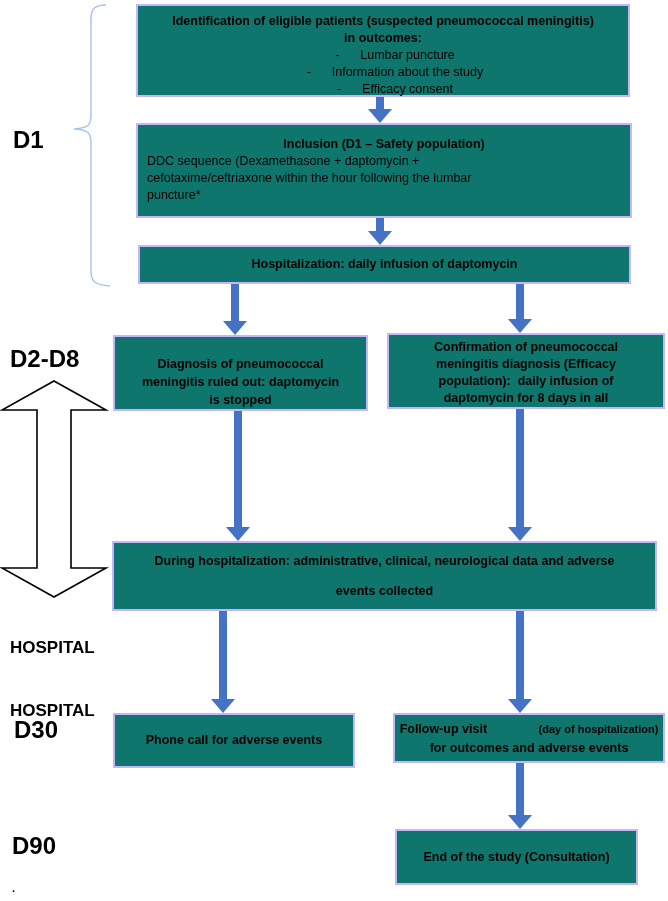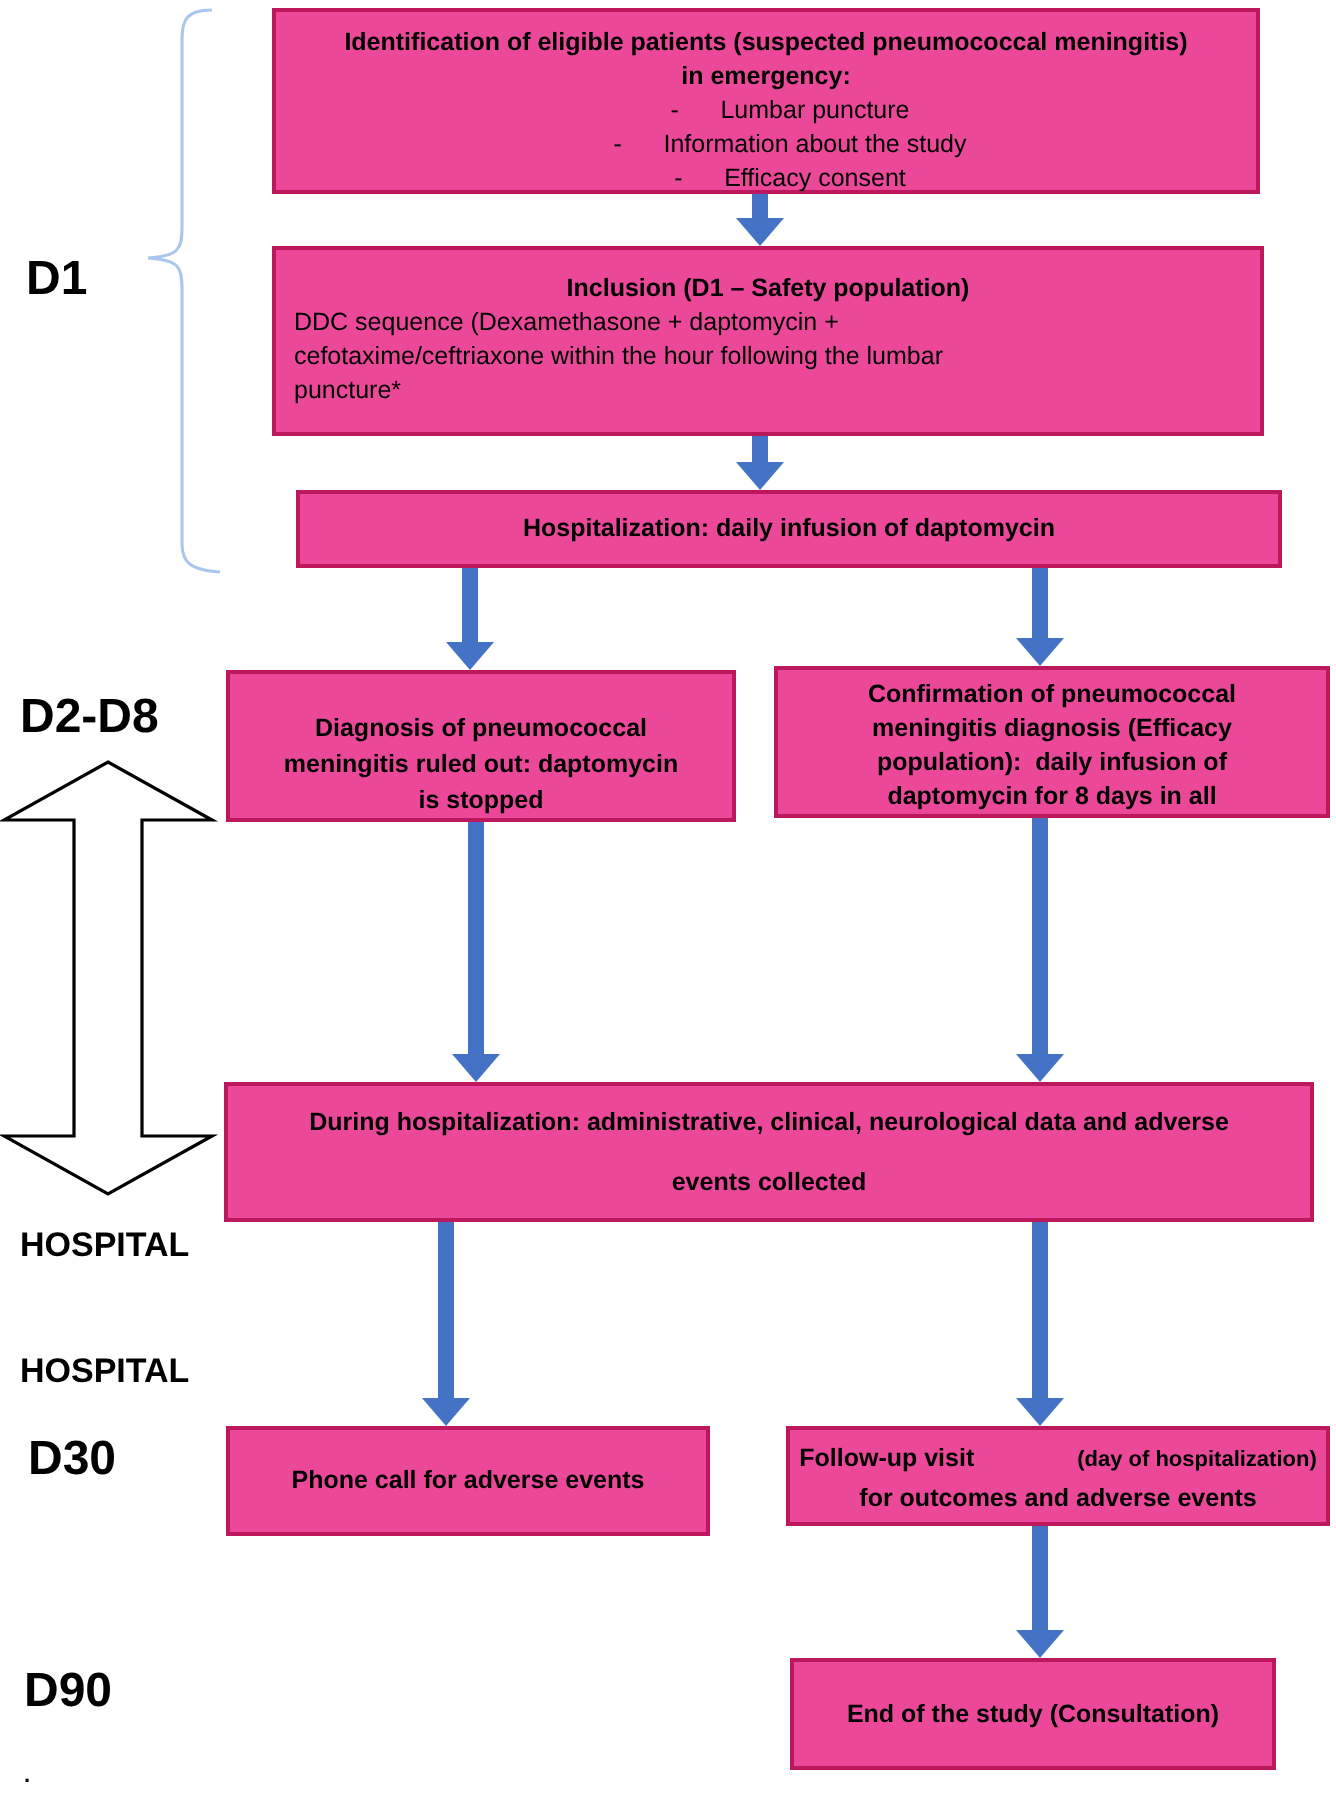--- a/index.html
+++ b/index.html
@@ -10,7 +10,7 @@
   svg.overlay {position:absolute; left:0; top:0; pointer-events:none;}
   .box {
     position:absolute; box-sizing:border-box;
-    border:2px solid #be185d; background:#ec4899;
+    border:2px solid #c4b5fd; background:#0f766e;
     text-align:center; font-weight:700; font-size:12.5px; line-height:17px;
   }
   .box .line {display:block; white-space:pre;}

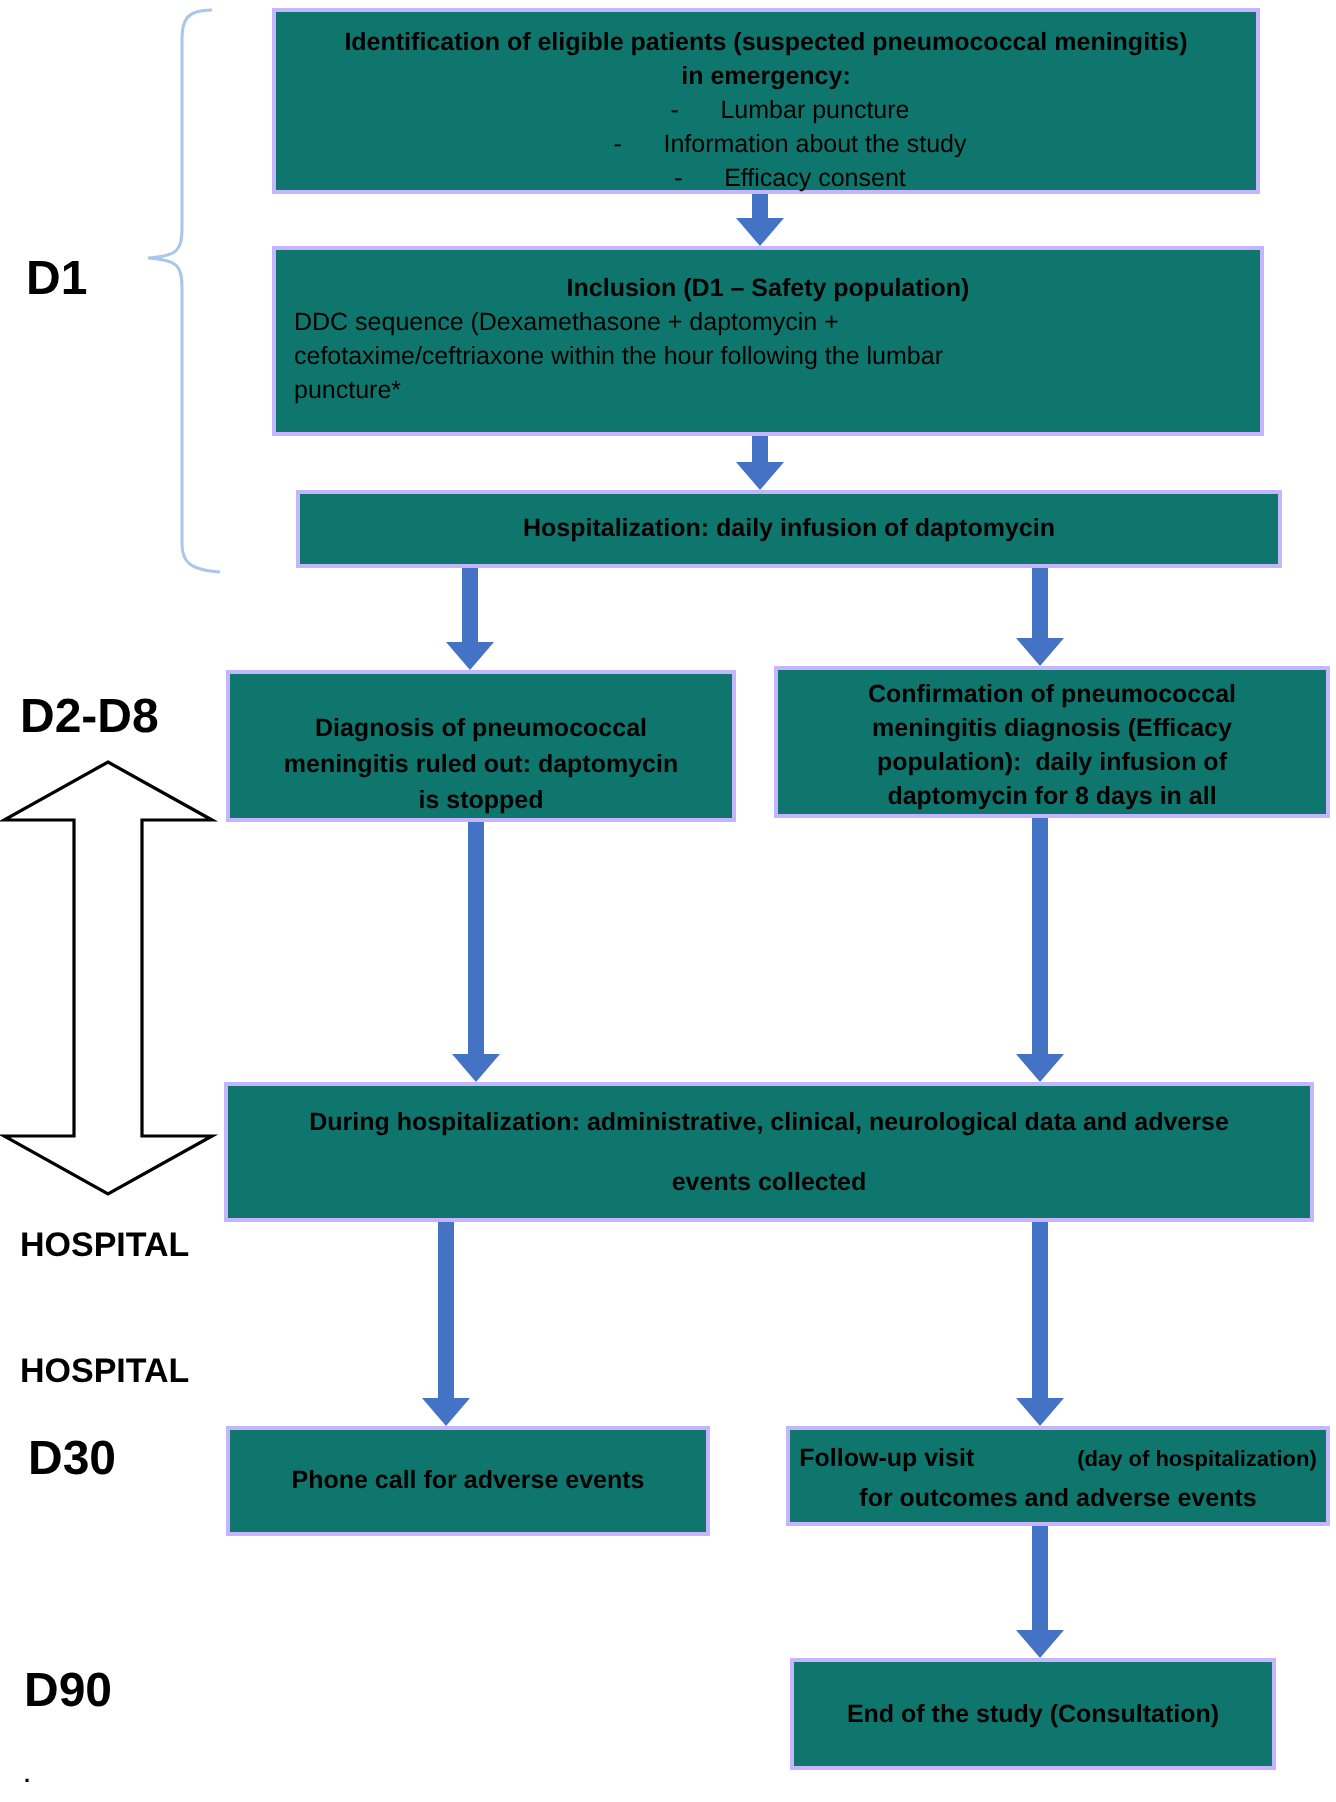--- a/index.html
+++ b/index.html
@@ -47,7 +47,7 @@
 
   <div class="box" style="left:136px; top:4px; width:494px; height:93px; padding-top:7px;">
     <span class="line">Identification of eligible patients (suspected pneumococcal meningitis)</span>
-    <span class="line">in emergency:</span>
+    <span class="line">in outcomes:</span>
     <span class="line regular">-      Lumbar puncture</span>
     <span class="line regular">-      Information about the study</span>
     <span class="line regular">-      Efficacy consent</span>

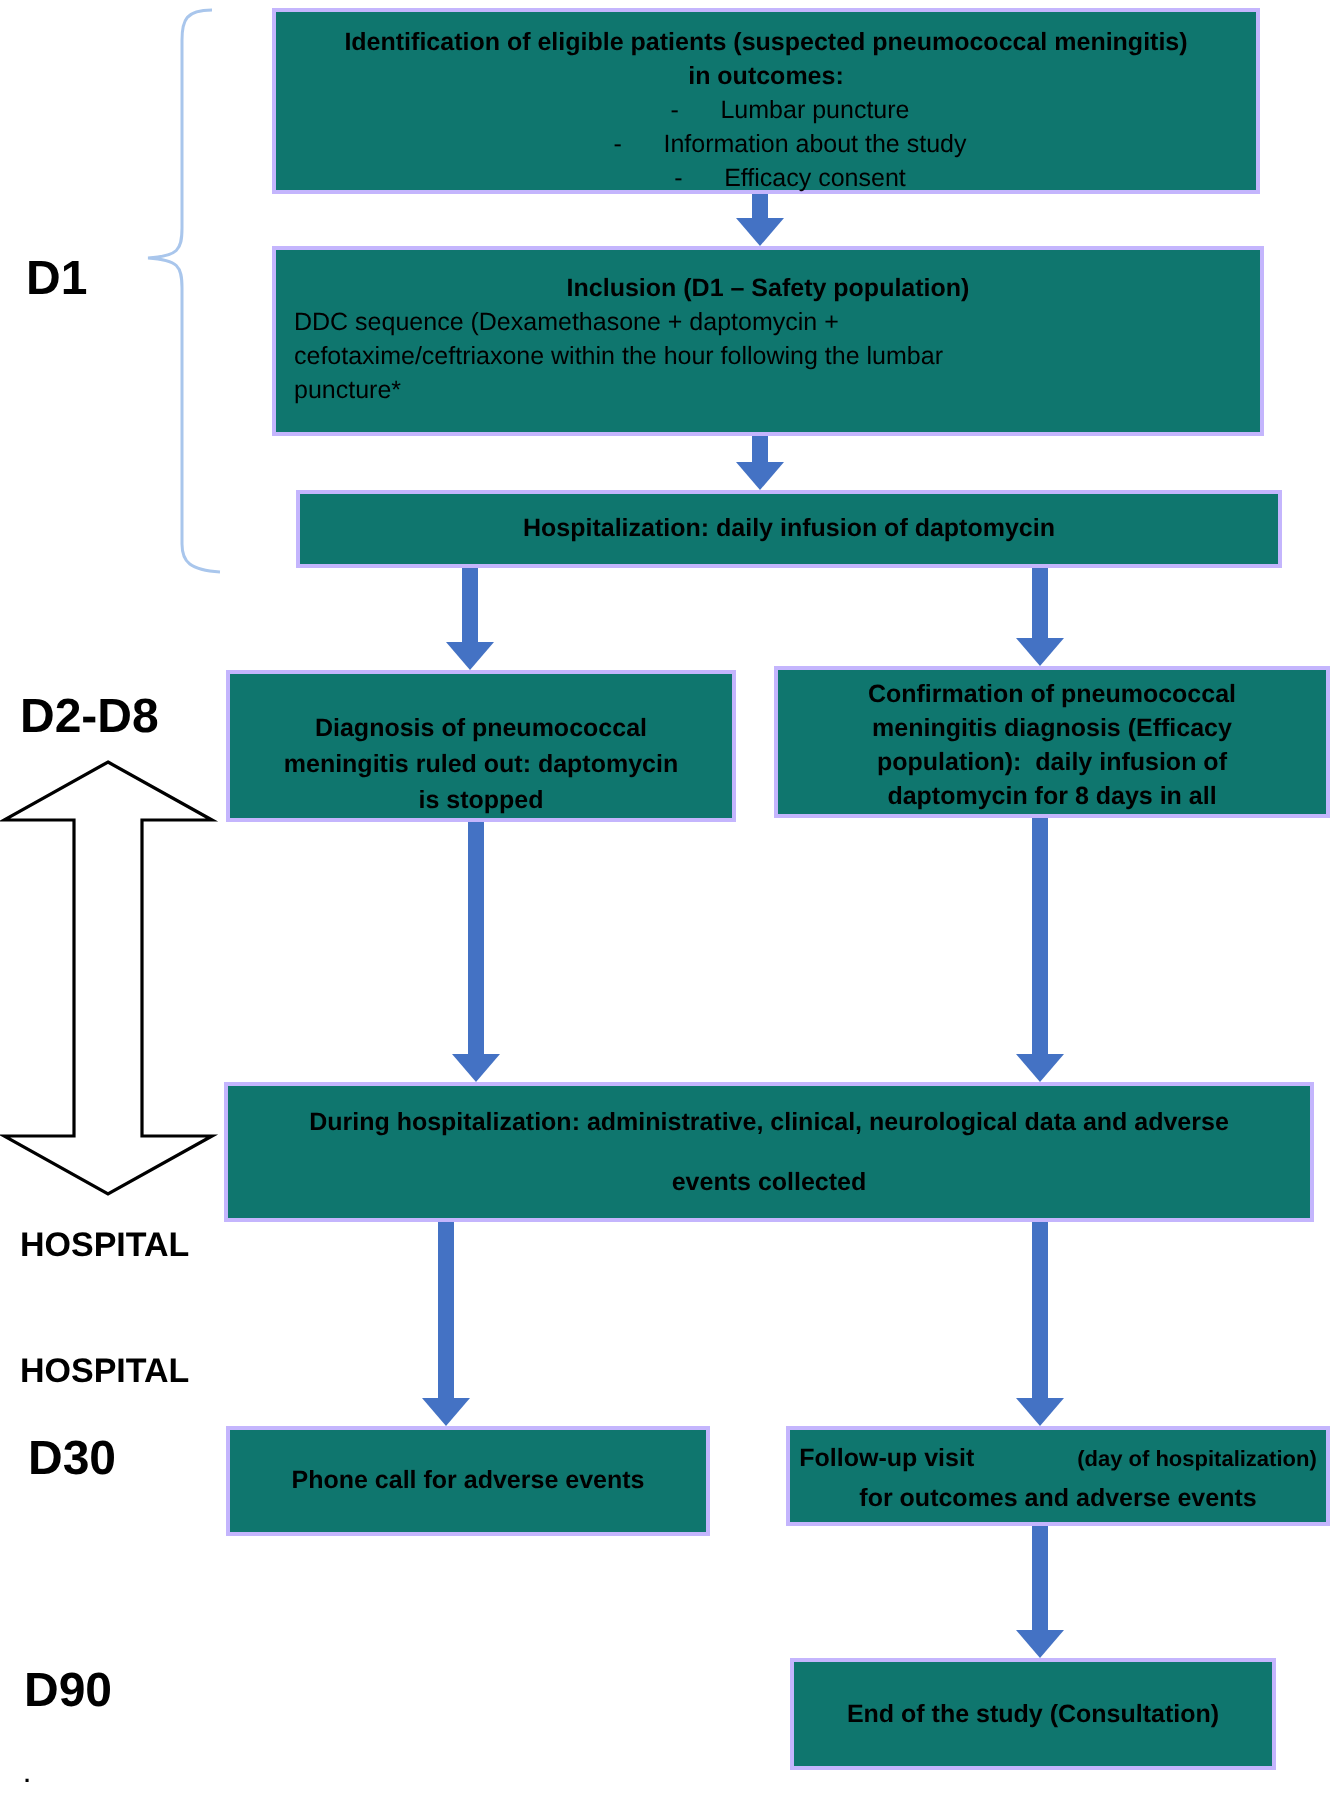--- a/index.html
+++ b/index.html
@@ -70,7 +70,7 @@
     <div class="head"></div>
   </div>
 
-  <div class="box flex-center" style="left:148px; top:245px; width:493px; height:39px;">
+  <div class="box flex-center" style="left:138px; top:245px; width:493px; height:39px;">
     <span class="line">Hospitalization: daily infusion of daptomycin</span>
   </div>
 

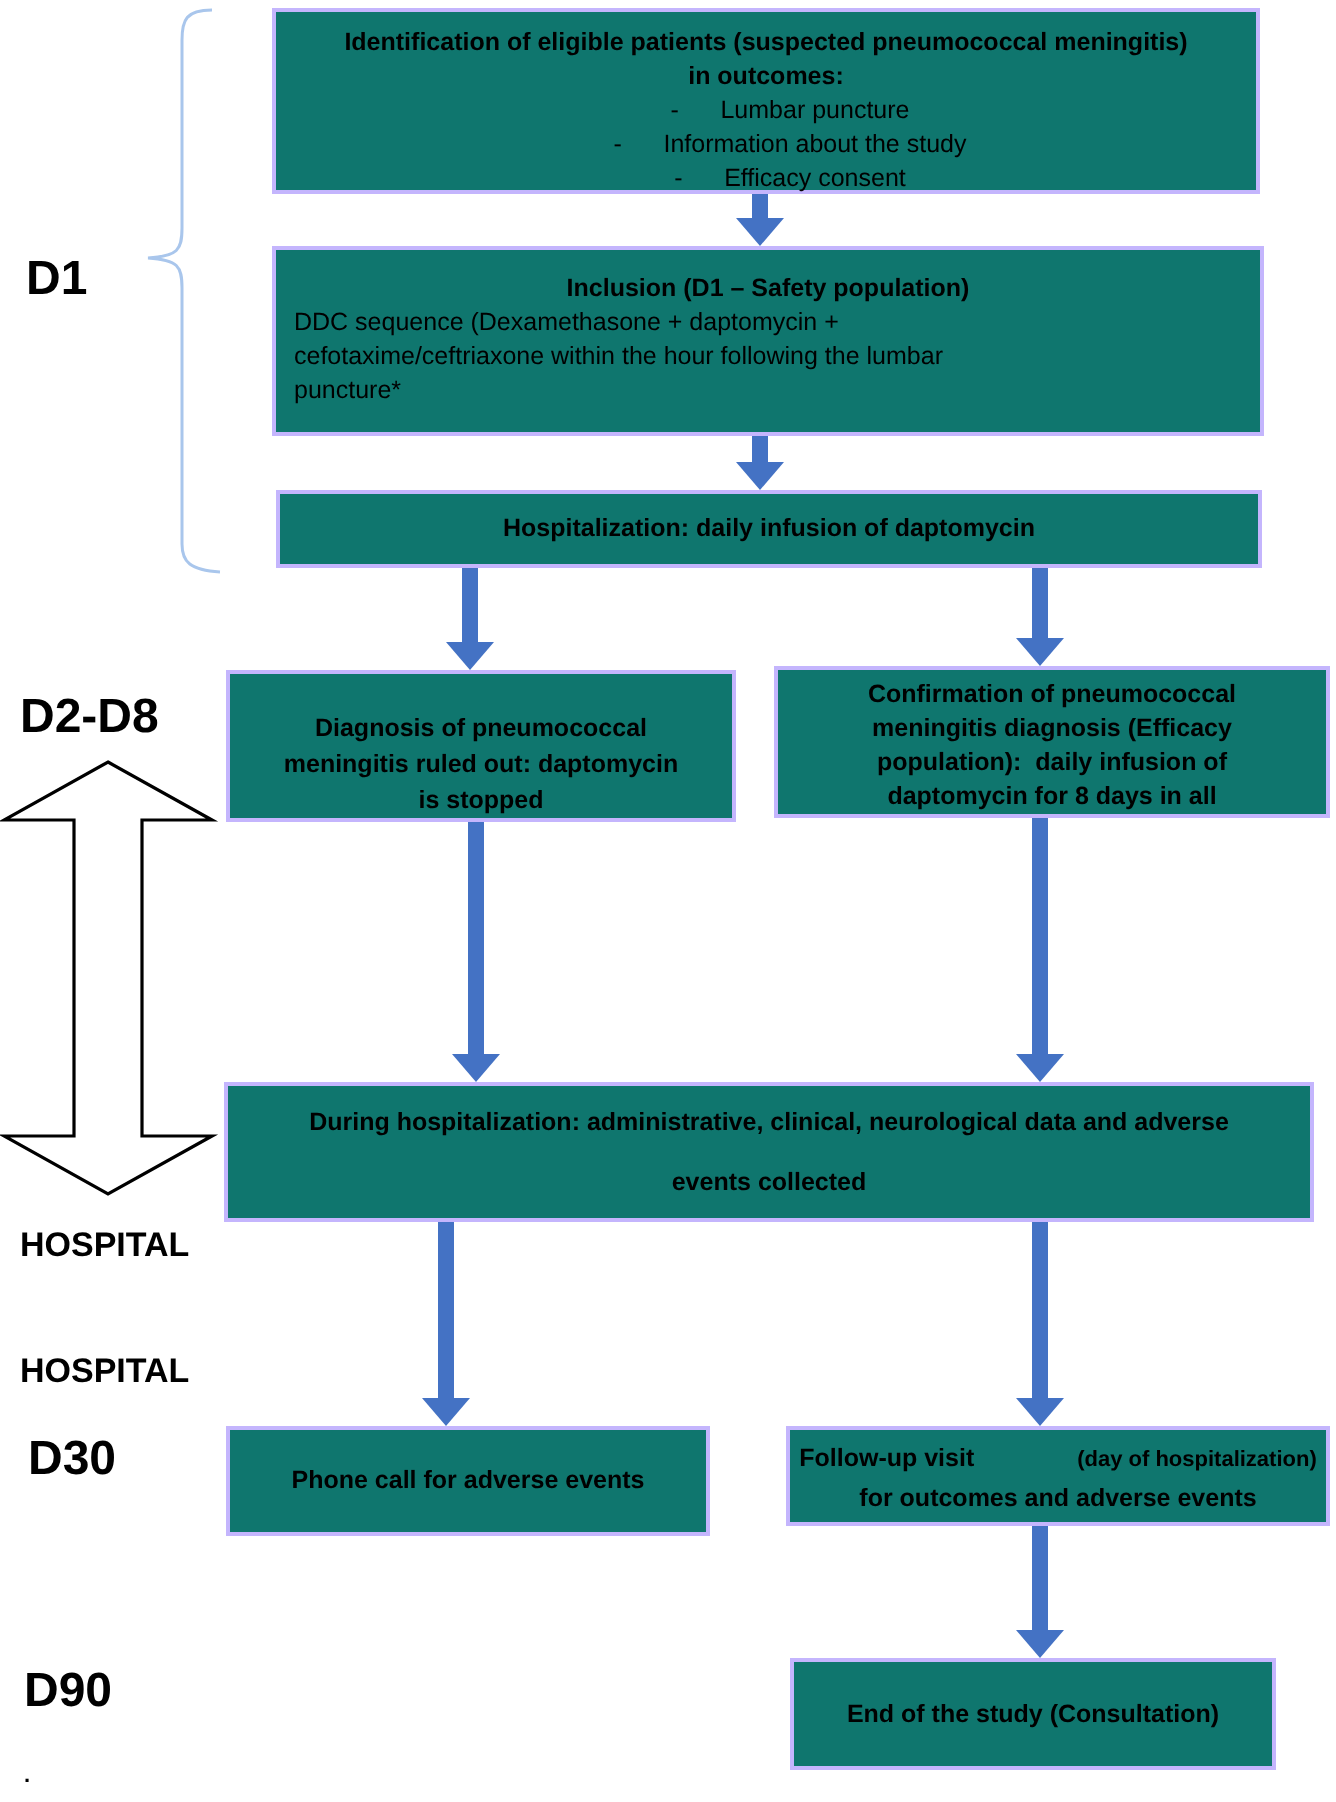--- a/index.html
+++ b/index.html
@@ -38,7 +38,7 @@
 
   <div class="tl tl-big" style="left:13px; top:125px;">D1</div>
   <div class="tl tl-big" style="left:10px; top:344px;">D2-D8</div>
-  <div class="tl tl-med" style="left:10px; top:570px;">
+  <div class="tl tl-med" style="left:10px; top:595px;">
     <span class="line" style="display:block;">HOSPITAL</span>
     <span class="line" style="display:block;">HOSPITAL</span>
   </div>

